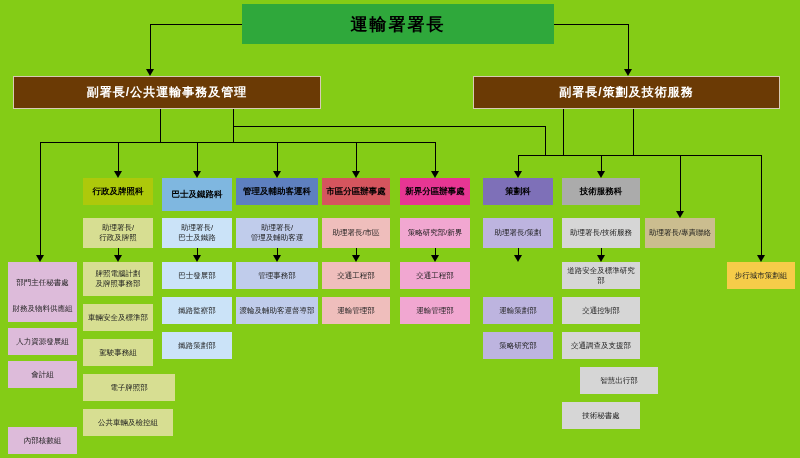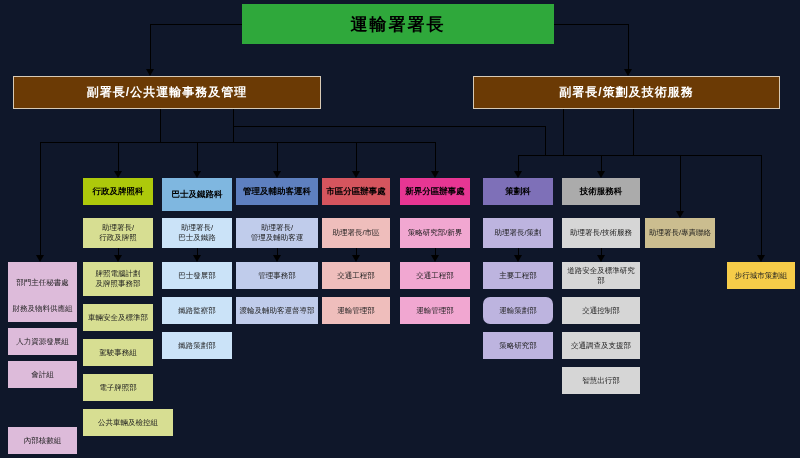--- a/index.html
+++ b/index.html
@@ -4,7 +4,7 @@
 <style>
   html,body{margin:0;padding:0;background:#fff;}
   #stage{
-    position:relative;width:800px;height:458px;background:#0f172a;overflow:hidden;
+    position:relative;width:800px;height:458px;background:#84cc16;overflow:hidden;
     font-family:"Liberation Sans","DejaVu Sans",sans-serif;
   }
   .box{

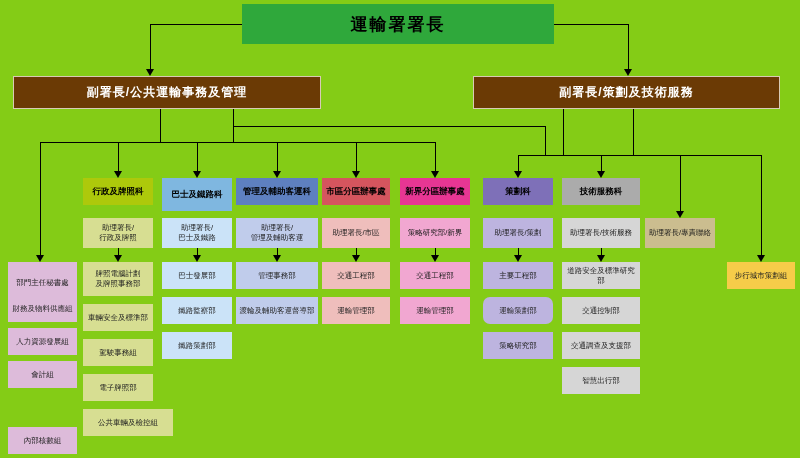--- a/index.html
+++ b/index.html
@@ -118,9 +118,6 @@
     </div>
     <div class="box ac" style="left: 483px; top: 218px; width: 70px; height: 30px; background: rgb(189, 180, 223);">
       <span>助理署長/策劃</span>
-    </div>
-    <div class="box unit" style="left: 483px; top: 262px; width: 70px; height: 27px; background: rgb(189, 180, 223);">
-      <span>主要工程部</span>
     </div>
     <div class="box unit" style="left: 483px; top: 297px; width: 70px; height: 27px; background: rgb(189, 180, 223); border-radius: 7px;">
       <span>運輸策劃部</span>

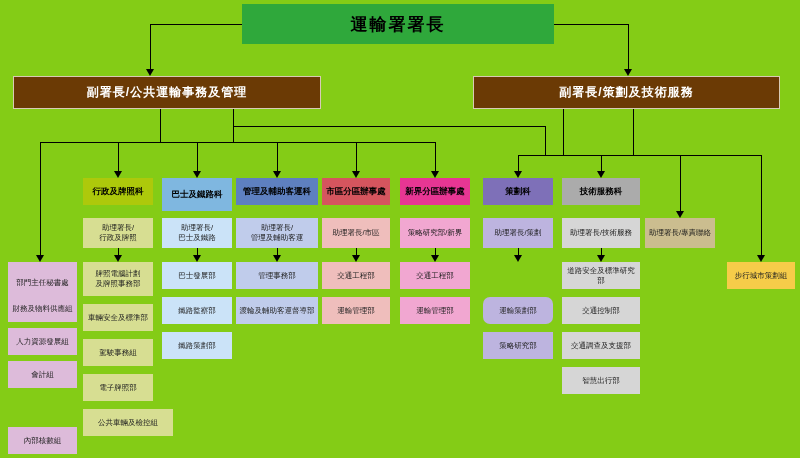--- a/index.html
+++ b/index.html
@@ -119,7 +119,7 @@
     <div class="box ac" style="left: 483px; top: 218px; width: 70px; height: 30px; background: rgb(189, 180, 223);">
       <span>助理署長/策劃</span>
     </div>
-    <div class="box unit" style="left: 483px; top: 297px; width: 70px; height: 27px; background: rgb(189, 180, 223); border-radius: 7px;">
+    <div class="box unit" style="left: 483px; top: 297px; width: 70px; height: 27px; background: rgb(189, 180, 223);">
       <span>運輸策劃部</span>
     </div>
     <div class="box unit" style="left: 483px; top: 332px; width: 70px; height: 27px; background: rgb(189, 180, 223);">

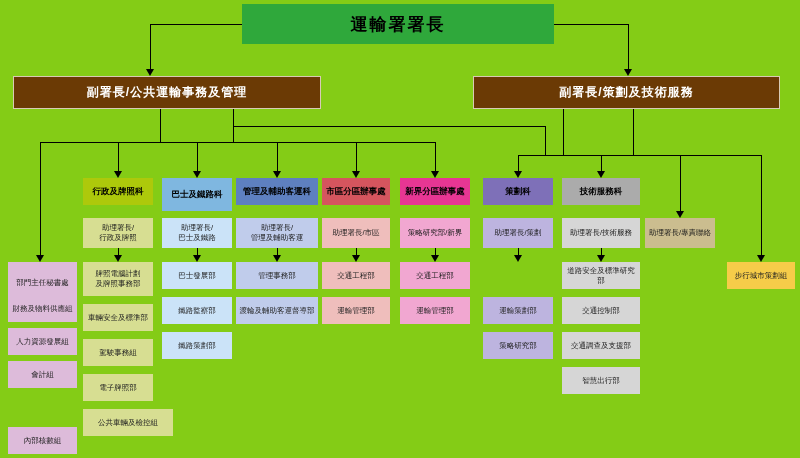--- a/index.html
+++ b/index.html
@@ -140,7 +140,7 @@
     <div class="box unit" style="left: 562px; top: 332px; width: 78px; height: 27px; background: rgb(214, 214, 214);">
       <span>交通調查及支援部</span>
     </div>
-    <div class="box unit" style="left: 562px; top: 367px; width: 78px; height: 27px; background: rgb(214, 214, 214);">
+    <div class="box unit" style="left: 580px; top: 367px; width: 78px; height: 27px; background: rgb(214, 214, 214);">
       <span>智慧出行部</span>
     </div>
     <div class="box unit" style="left: 8px; top: 262px; width: 69px; height: 41px; background: rgb(221, 187, 218);">

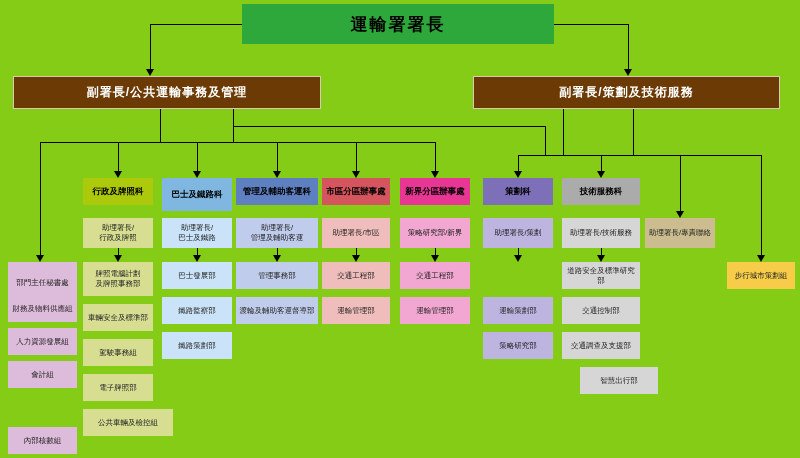--- a/index.html
+++ b/index.html
@@ -54,7 +54,7 @@
     <div class="box unit" style="left: 83px; top: 339px; width: 70px; height: 27px; background: rgb(215, 222, 146);">
       <span>駕駛事務組</span>
     </div>
-    <div class="box unit" style="left: 83px; top: 374px; width: 70px; height: 27px; background: rgb(215, 222, 146);">
+    <div class="box unit" style="left: 83px; top: 374px; width: 92px; height: 27px; background: rgb(215, 222, 146);">
       <span>電子牌照部</span>
     </div>
     <div class="box unit" style="left: 83px; top: 409px; width: 90px; height: 27px; background: rgb(215, 222, 146);">

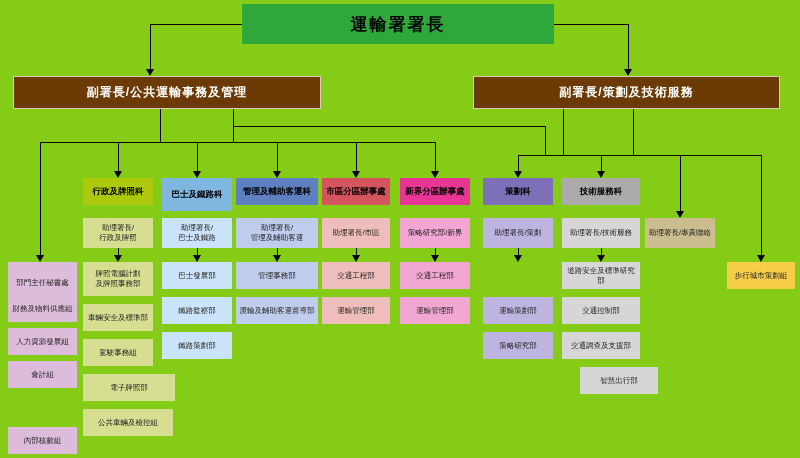--- a/index.html
+++ b/index.html
@@ -142,6 +142,9 @@
     </div>
     <div class="box unit" style="left: 580px; top: 367px; width: 78px; height: 27px; background: rgb(214, 214, 214);">
       <span>智慧出行部</span>
+    </div>
+    <div class="box unit" style="left: 562px; top: 402px; width: 78px; height: 27px; background: rgb(214, 214, 214);">
+      <span>技術秘書處</span>
     </div>
     <div class="box unit" style="left: 8px; top: 262px; width: 69px; height: 41px; background: rgb(221, 187, 218);">
       <span>部門主任秘書處</span>

